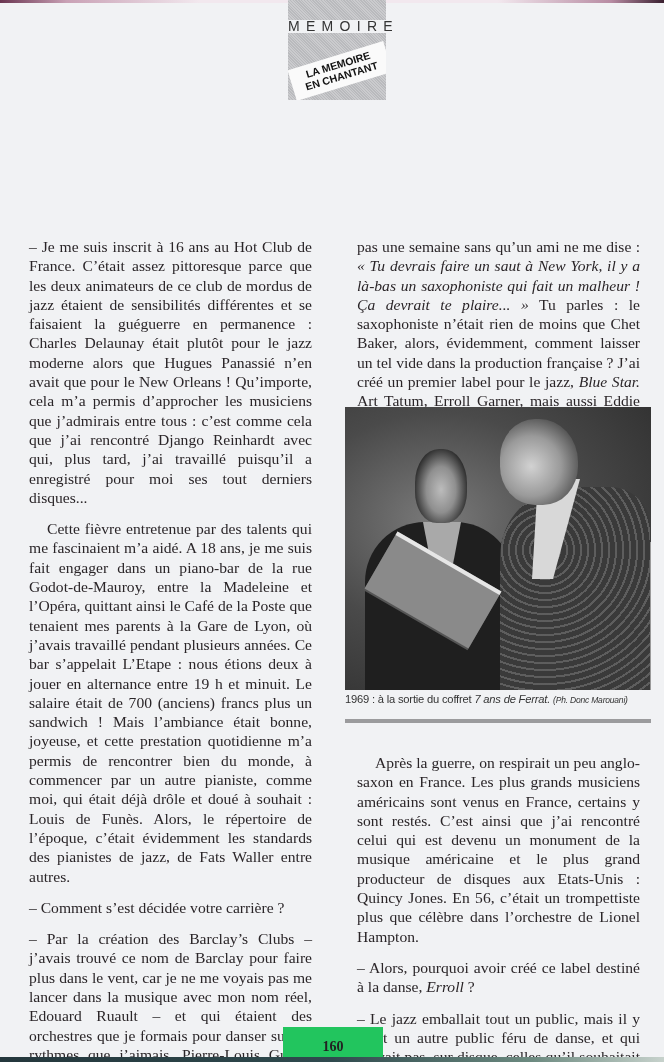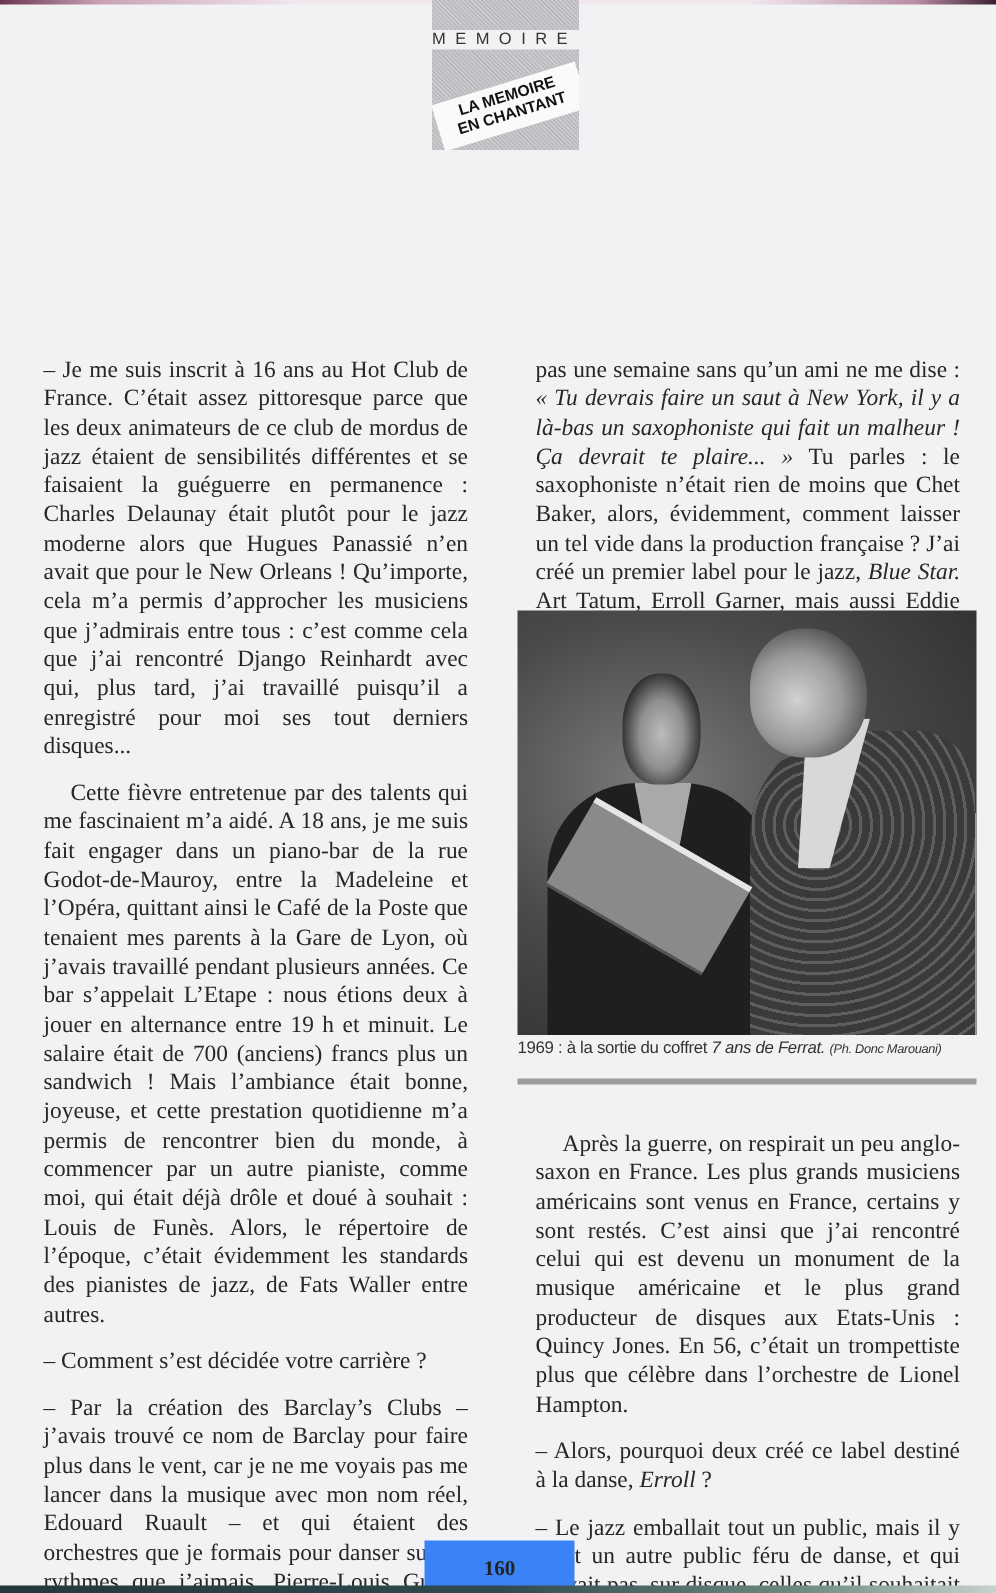--- a/index.html
+++ b/index.html
@@ -28,7 +28,7 @@
   }
   .badge-label {
     position: absolute; left: 0; top: 21px; width: 98px; height: 10px;
-    font-family: "Liberation Sans", sans-serif; font-size: 11px; letter-spacing: 6.3px;
+    font-family: "Liberation Sans", sans-serif; font-size: 14px; letter-spacing: 6.3px;
     color: #333; line-height: 10px; text-align: left;
   }
   .badge-bottom {

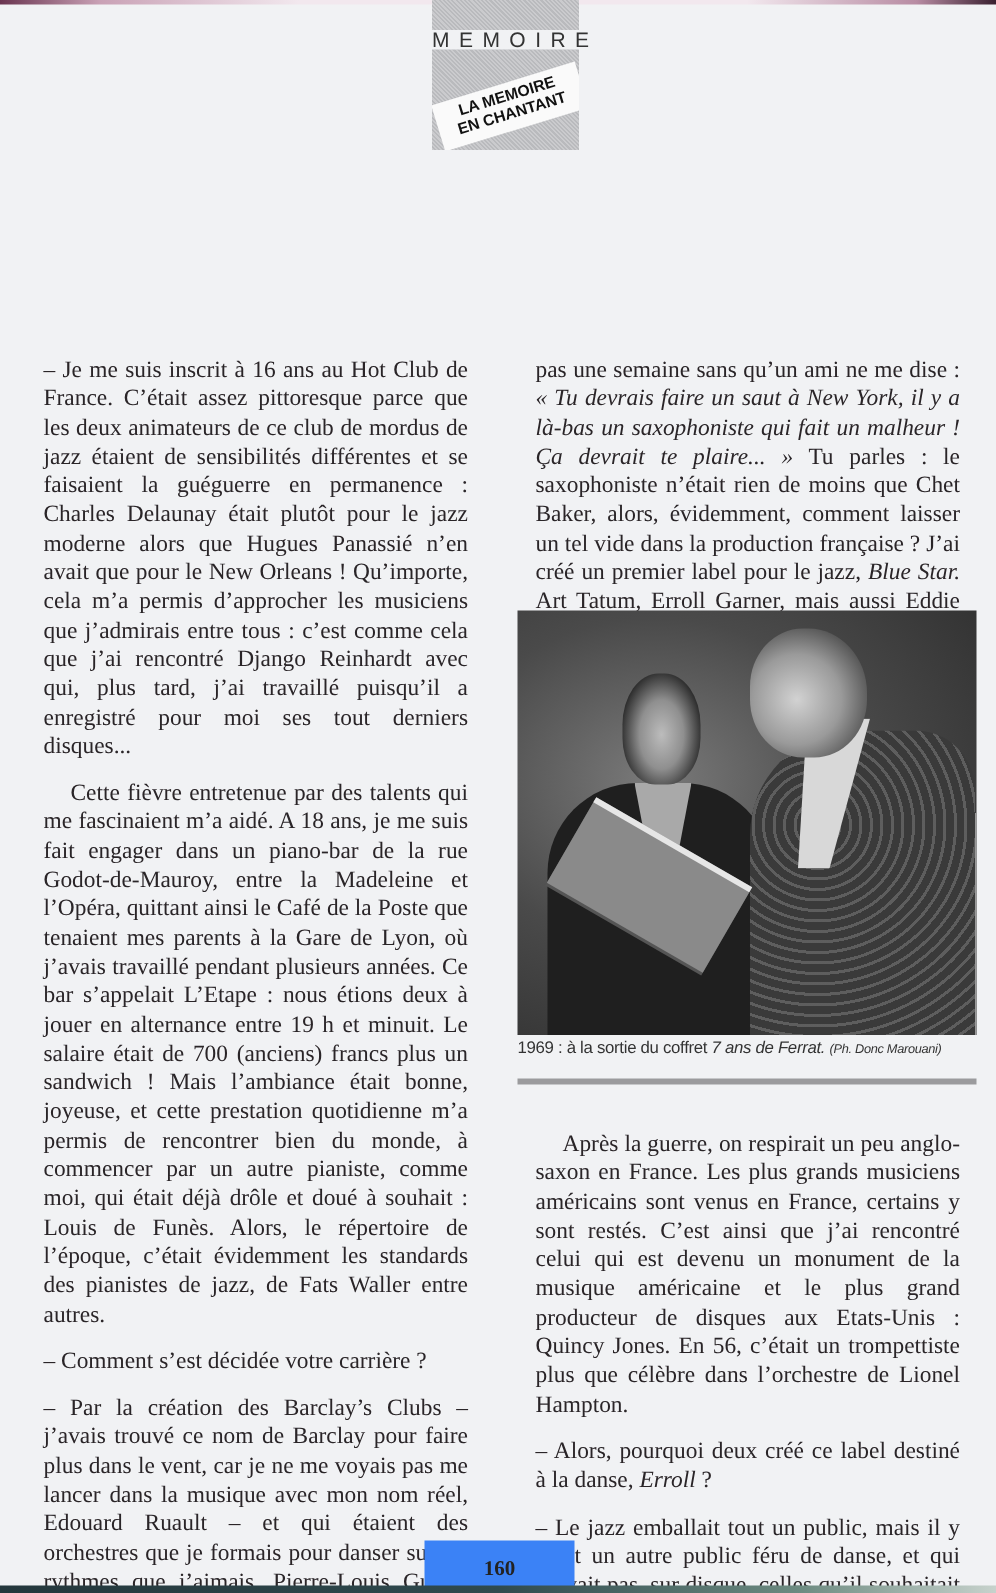--- a/index.html
+++ b/index.html
@@ -156,7 +156,7 @@
 
 <div class="col col-right-bottom">
   <p class="indent">Après la guerre, on respirait un peu anglo-saxon en France. Les plus grands musiciens américains sont venus en France, certains y sont restés. C’est ainsi que j’ai rencontré celui qui est devenu un monument de la musique américaine et le plus grand producteur de disques aux Etats-Unis : Quincy Jones. En 56, c’était un trompettiste plus que célèbre dans l’orchestre de Lionel Hampton.</p>
-  <p class="q"><span>– Alors, pourquoi deux créé ce label destiné à la danse, </span><i>Erroll</i><span> ?</span></p>
+  <p class="q"><span>– Alors, pourquoi avoir créé ce label destiné à la danse, </span><i>Erroll</i><span> ?</span></p>
   <p>– Le jazz emballait tout un public, mais il y avait un autre public féru de danse, et qui n’avait pas, sur disque, celles qu’il souhaitait mettre à son pied ! Donc, un catalogue de disques avec tous les ryth­mes propres à danser. On a commencé par les dan-</p>
 </div>
 

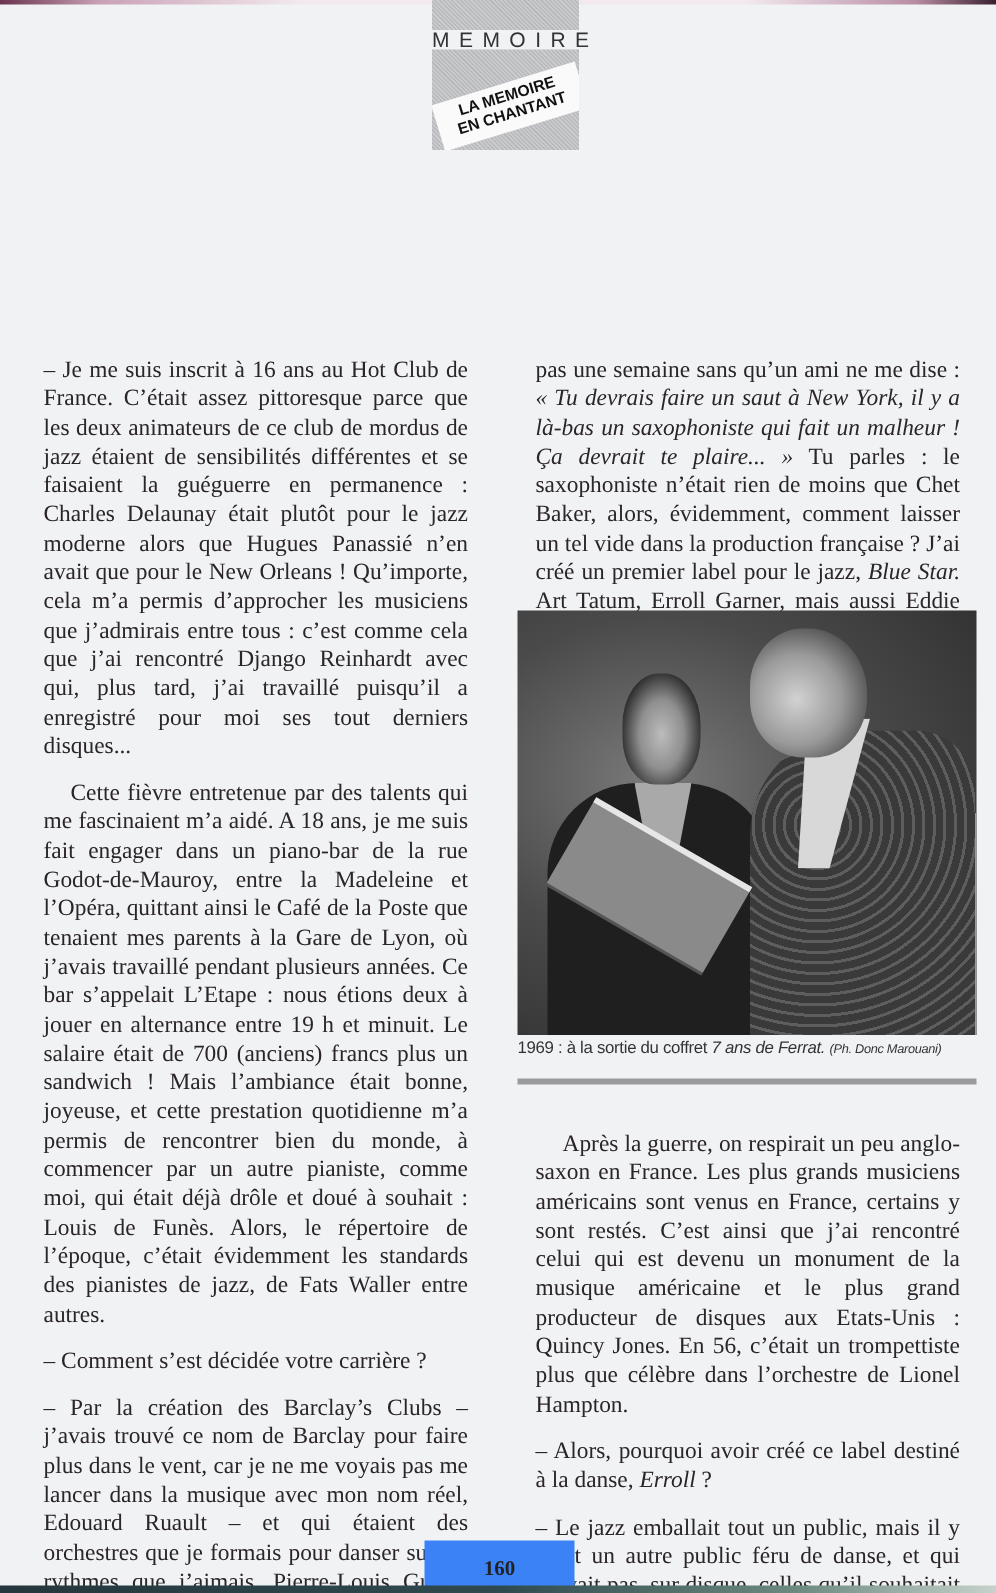--- a/index.html
+++ b/index.html
@@ -103,7 +103,7 @@
     position: absolute; left: 345px; top: 719px; width: 306px; height: 4px; background: #9b9b9d;
   }
   .page-number-box {
-    position: absolute; left: 283px; top: 1027px; width: 100px; height: 32px; background: #3b82f6;
+    position: absolute; left: 283px; top: 1027px; width: 100px; height: 32px; background: #22c55e;
     text-align: center; font-family: "Liberation Serif", serif; font-weight: bold; font-size: 14px;
     line-height: 40px; color: #222;
   }

